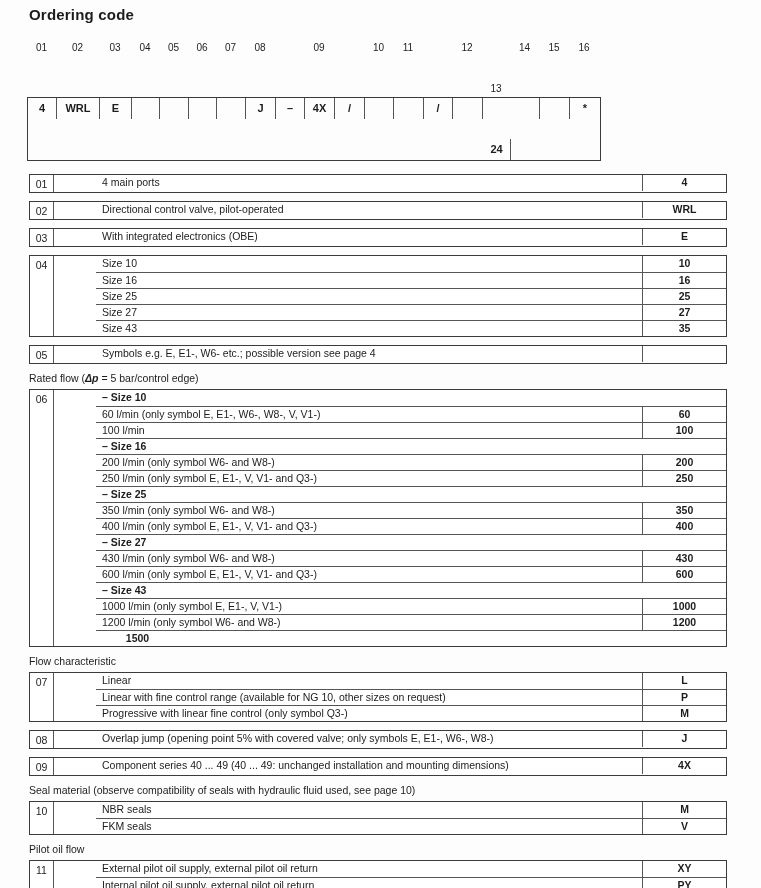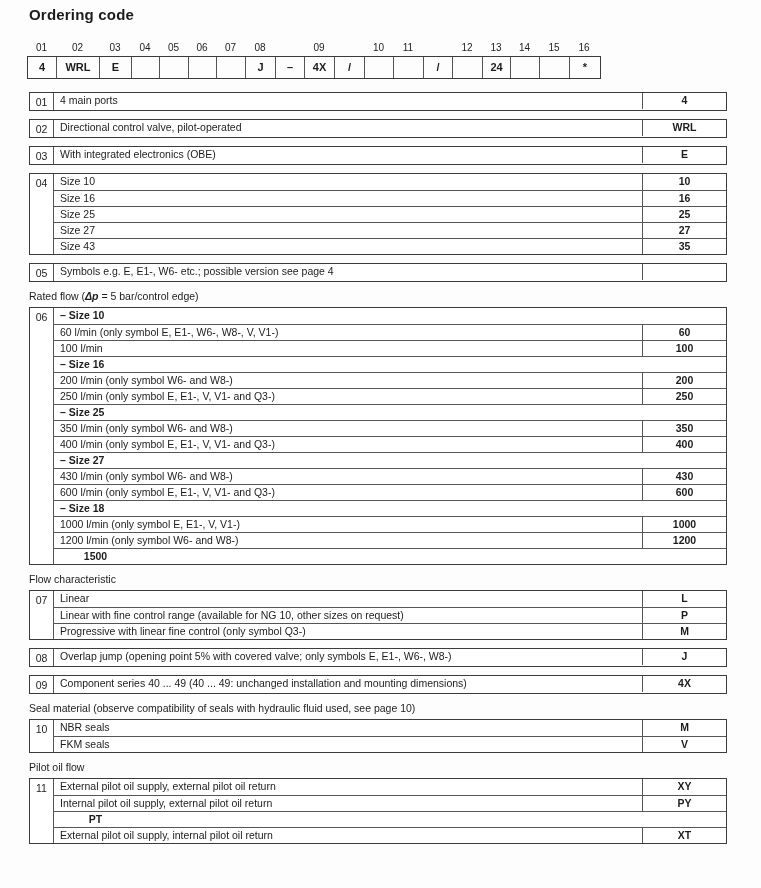--- a/index.html
+++ b/index.html
@@ -47,7 +47,7 @@
   .cb-row .cbc:nth-child(13){width:30px;}
   .cb-row .cbc:nth-child(14){width:29px;}
   .cb-row .cbc:nth-child(15){width:30px;}
-  .cb-row .cbc:nth-child(16){width:28px;}
+  .cb-row .cbc:nth-child(16){width:28px;margin-top:41px;}
   .cb-row .cbc:nth-child(17){width:29px;}
   .cb-row .cbc:nth-child(18){width:30px;}
   .cb-row .cbc:nth-child(19){width:30px;}

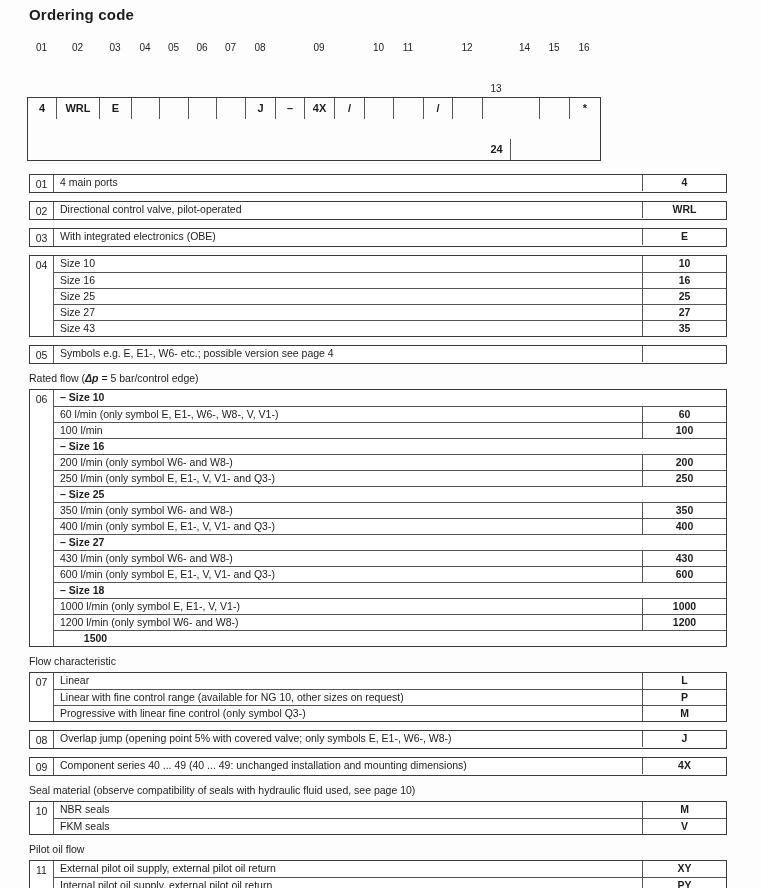--- a/index.html
+++ b/index.html
@@ -60,7 +60,7 @@
     width:24px;border-right:1px solid var(--inner);
     font-size:10.5px;text-align:center;padding-top:1px;line-height:16px;
   }
-  .rowscol{flex:1;display:flex;flex-direction:column;}
+  .rowscol{flex:1;display:flex;flex-direction:column;margin-left:42px;}
   .row{display:flex;height:16px;border-top:1px solid var(--inner);}
   .row:first-child{border-top:none;}
   .desc{

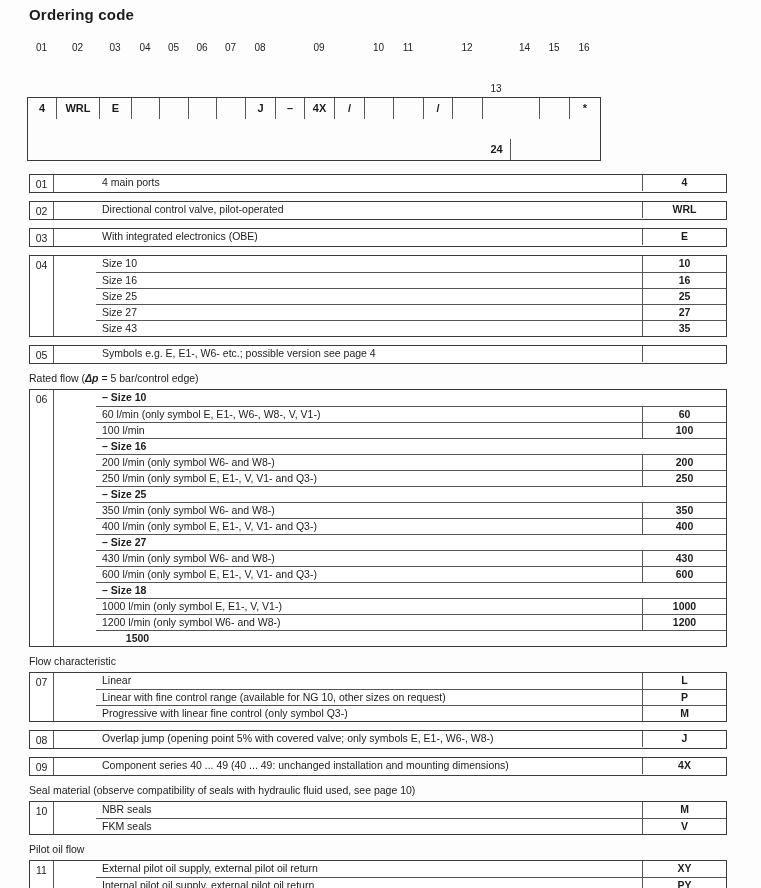--- a/index.html
+++ b/index.html
@@ -245,7 +245,7 @@
           <div class="code">600</div>
         </div>
         <div class="row sub">
-          <div class="desc">– Size 18</div>
+          <div class="desc">– Size 43</div>
         </div>
         <div class="row">
           <div class="desc">1000 l/min (only symbol E, E1-, V, V1-)</div>

